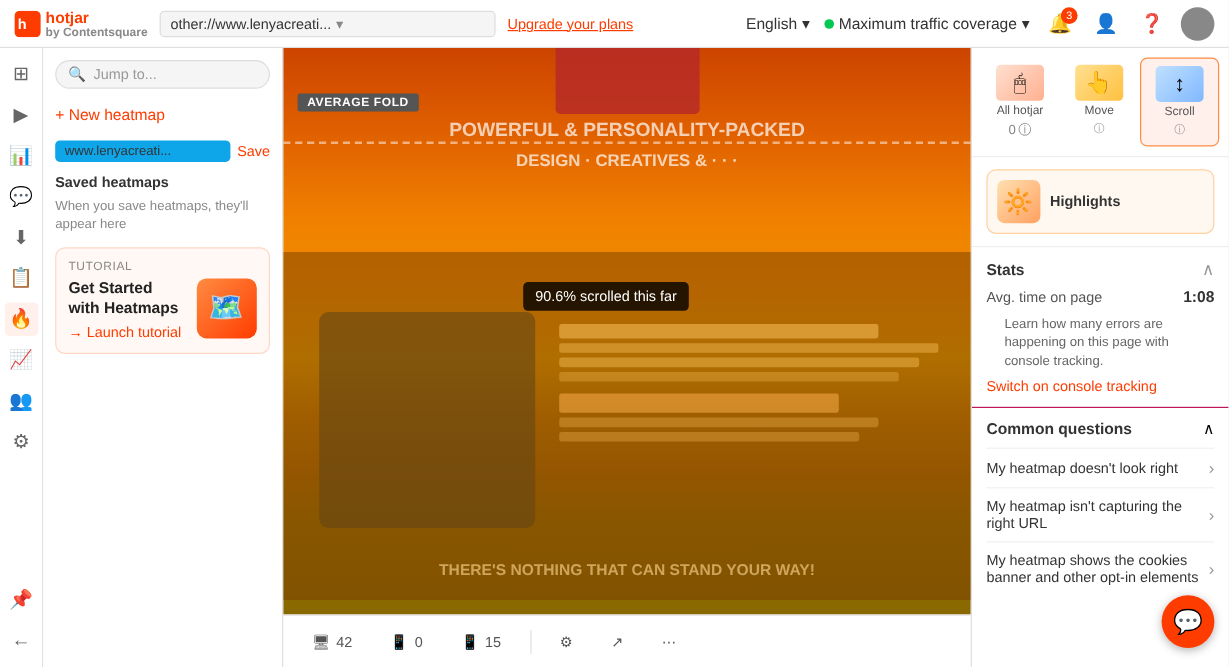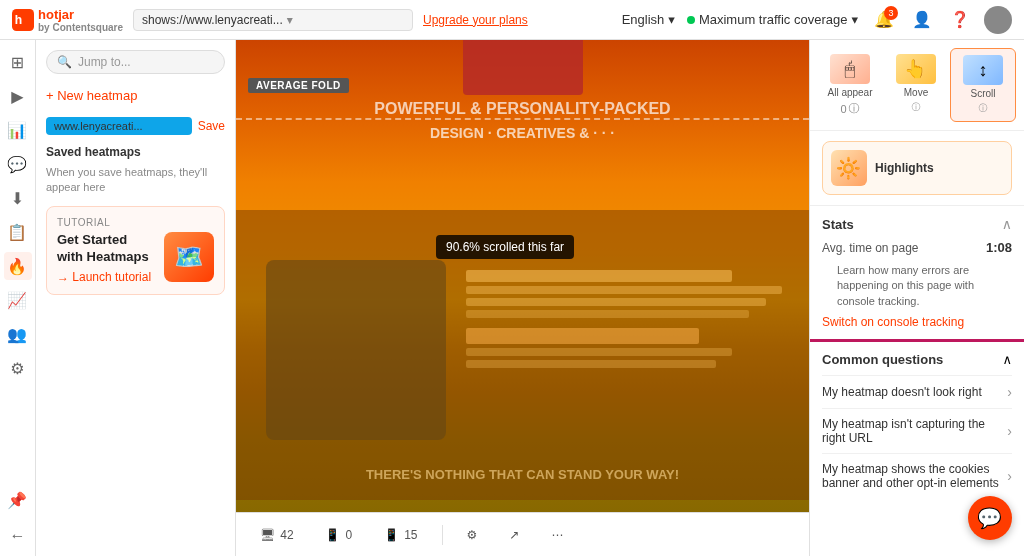--- a/index.html
+++ b/index.html
@@ -128,7 +128,7 @@
   </div>
 
   <div class="topbar-url">
-    <span>shows://www.lenyacreati...</span>
+    <span>other://www.lenyacreati...</span>
     <span style="color:#888;">▾</span>
   </div>
 

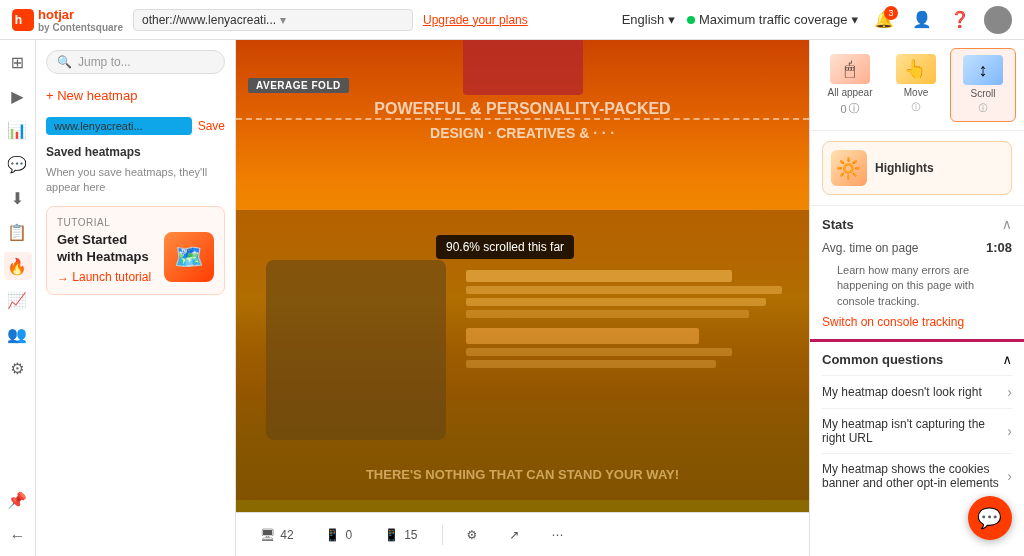--- a/index.html
+++ b/index.html
@@ -267,7 +267,7 @@
     <div class="heatmap-cards">
       <div class="heatmap-card">
         <div class="heatmap-card-icon click-icon-card">🖱</div>
-        <div class="heatmap-card-label">All appear</div>
+        <div class="heatmap-card-label">All hotjar</div>
         <div class="heatmap-card-sub clicks-count">
           <span>0</span>
           <span> ⓘ</span>

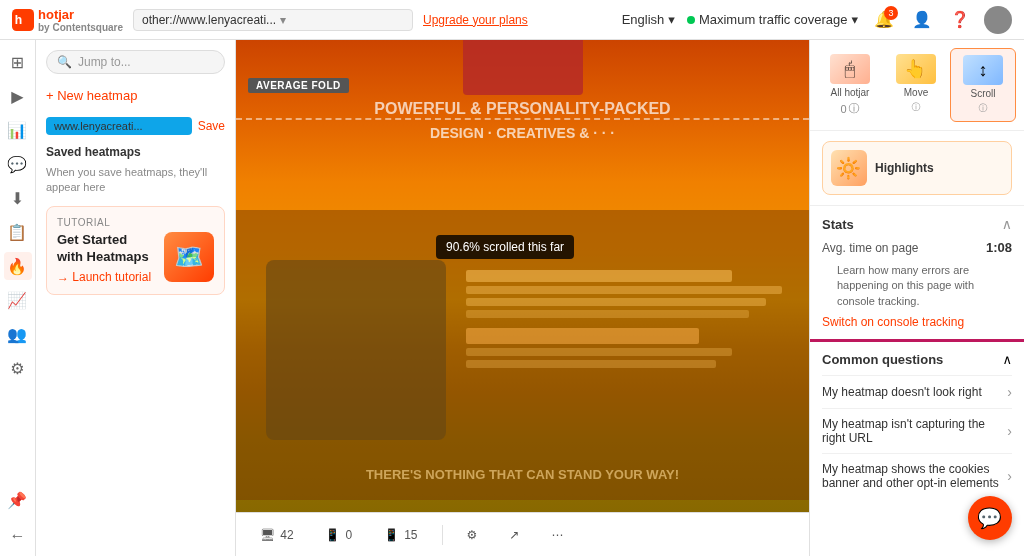--- a/index.html
+++ b/index.html
@@ -85,7 +85,7 @@
     .highlights-label { font-size: 12px; font-weight: 600; color: #333; }
 
     
-    .stats-section { padding: 10px 12px; border-bottom: 3px solid #be185d; }
+    .stats-section { padding: 10px 12px; border-bottom: 1px solid #be185d; }
     .stats-header { display: flex; align-items: center; justify-content: space-between; margin-bottom: 8px; cursor: pointer; }
     .stats-title { font-size: 13px; font-weight: 600; color: #333; }
     .stats-chevron { color: #999; font-size: 14px; }

